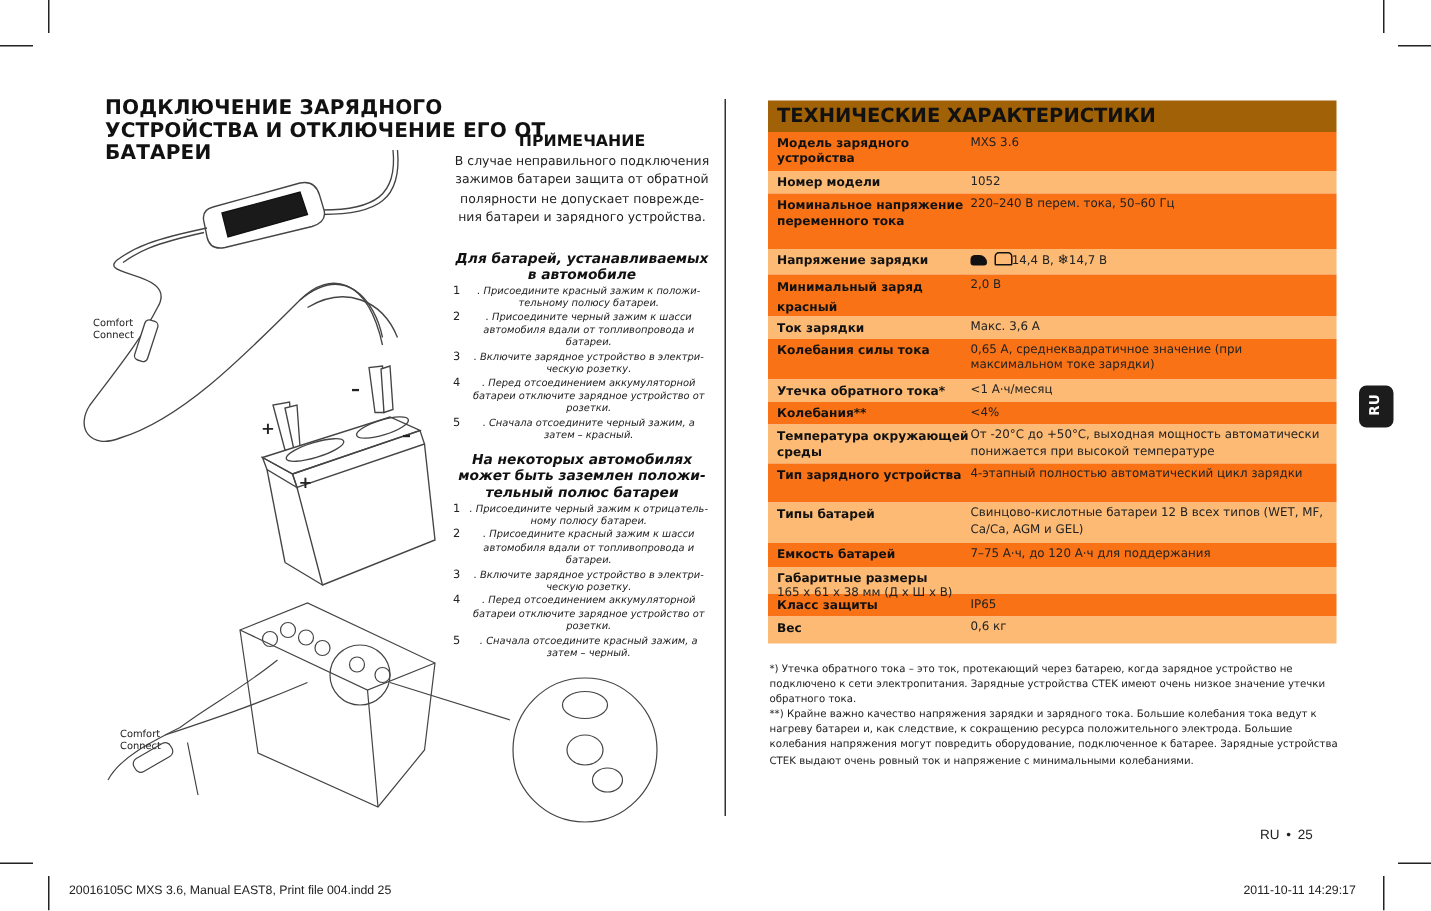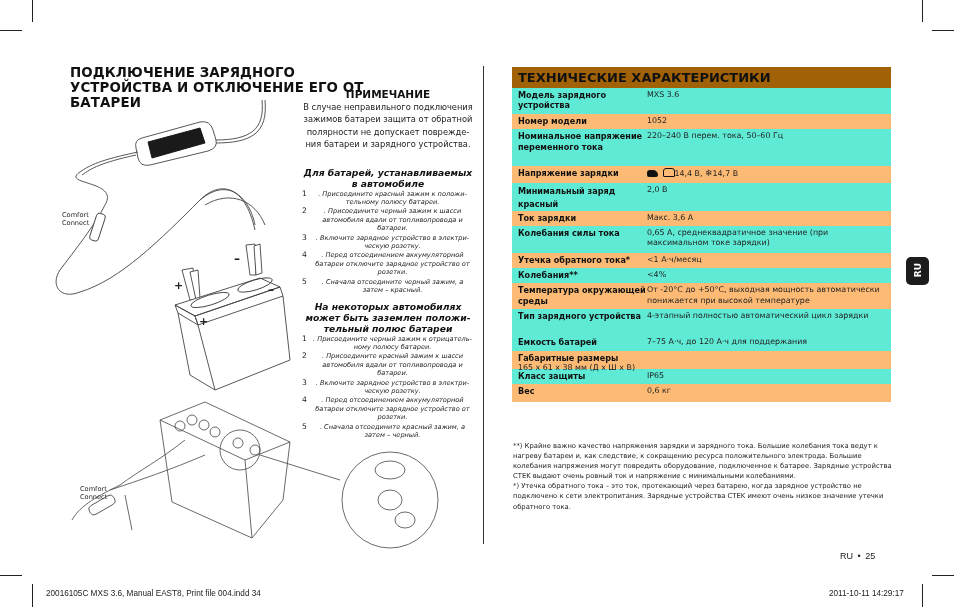--- a/index.html
+++ b/index.html
@@ -17,7 +17,7 @@
   .spec { position:absolute; left:512px; top:67px; width:379px; }
   .spec-title { background:#a16207; font-weight:bold; font-size:13px; line-height:18px; padding:2px 6px 0 6px; color:#111; height:19px; }
   .row { display:flex; padding:2px 6px 3px 6px; }
-  .row.dark { background:#5eead4;justify-content:flex-end; }
+  .row.dark { background:#f97316;justify-content:flex-end; }
   .row.light { background:#fdba74; }
   .row .k { width:129px; flex:none; font-weight:bold; font-size:8.1px; line-height:10.3px; color:#111; }
   .row .v { flex:1; font-size:7.9px; line-height:10.3px; color:#222; }

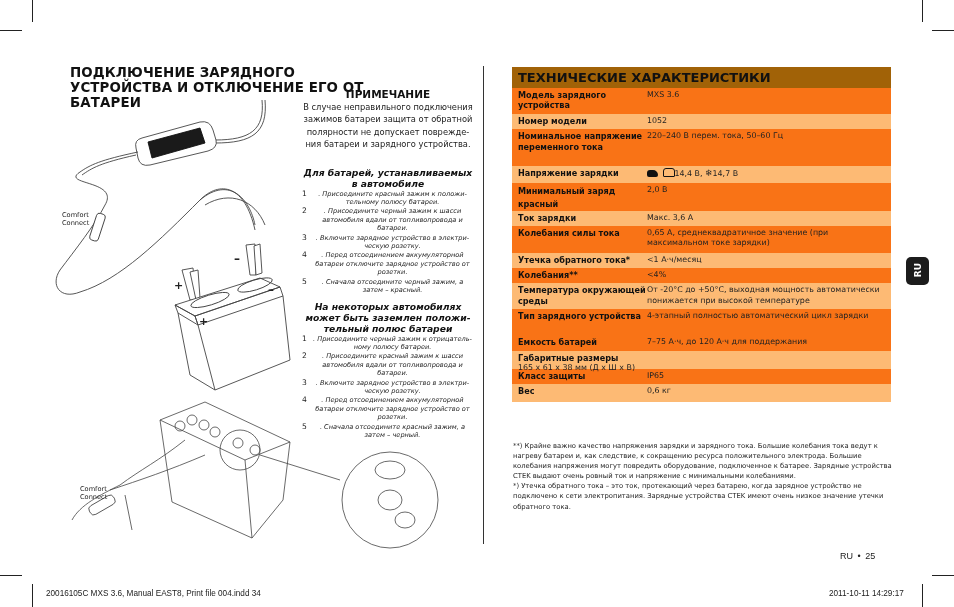--- a/index.html
+++ b/index.html
@@ -181,6 +181,10 @@
       <div class="k">Тип зарядного устройства</div>
       <div class="v">4-этапный полностью автоматический цикл зарядки</div>
     </div>
+  <div class="row light" style="height:22px;">
+      <div class="k">Типы батарей</div>
+      <div class="v">Свинцово-кислотные батареи 12 В всех типов (WET, MF, Ca/Ca, AGM и GEL)</div>
+    </div>
   <div class="row dark">
       <div class="k">Емкость батарей</div>
       <div class="v">7–75 А·ч, до 120 А·ч для поддержания</div>

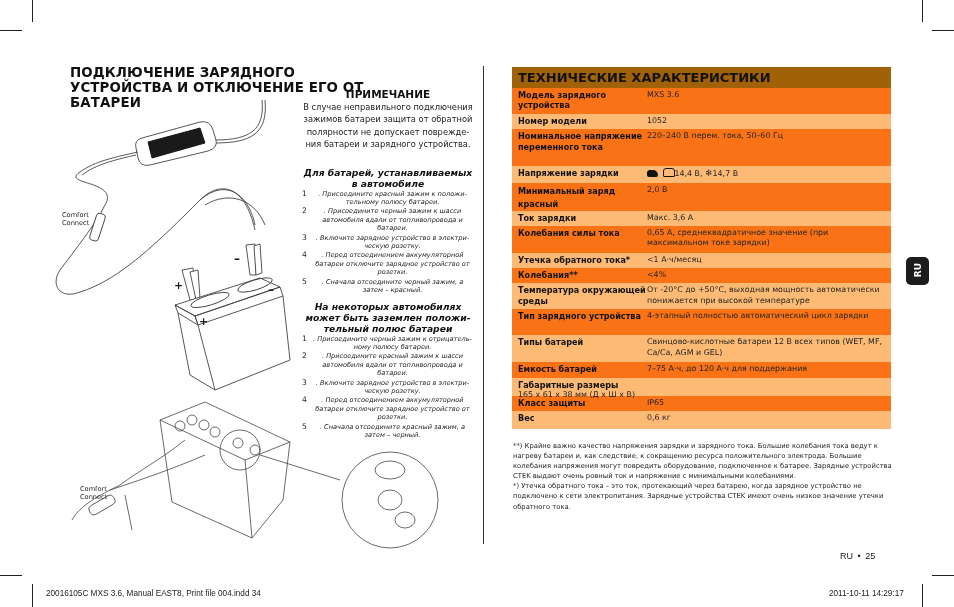--- a/index.html
+++ b/index.html
@@ -204,8 +204,8 @@
 </div>
 
 <div class="foot">
+  <div>*) Утечка обратного тока – это ток, протекающий через батарею, когда зарядное устройство не подключено к сети электропитания. Зарядные устройства CTEK имеют очень низкое значение утечки обратного тока.</div>
   <div>**) Крайне важно качество напряжения зарядки и зарядного тока. Большие колебания тока ведут к нагреву батареи и, как следствие, к сокращению ресурса положительного электрода. Большие колебания напряжения могут повредить оборудование, подключенное к батарее. Зарядные устрой­ства CTEK выдают очень ровный ток и напряжение с минимальными колебаниями.</div>
-  <div>*) Утечка обратного тока – это ток, протекающий через батарею, когда зарядное устройство не подключено к сети электропитания. Зарядные устройства CTEK имеют очень низкое значение утечки обратного тока.</div>
 </div>
 
 <div class="tab-ru">

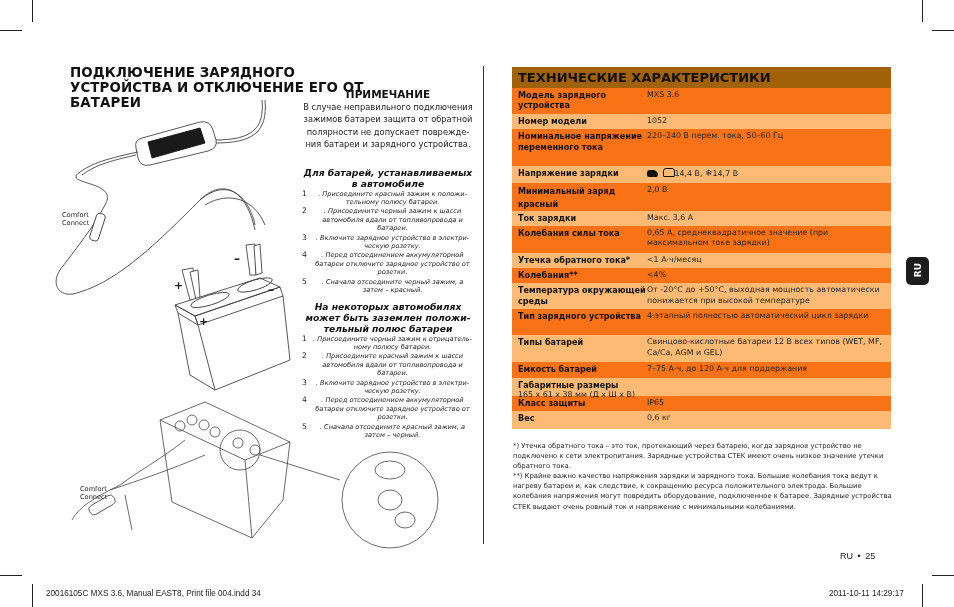--- a/index.html
+++ b/index.html
@@ -214,7 +214,7 @@
 
 <div class="pagenum">RU • 25</div>
 
-<div class="slug" style="left:46px;">20016105C MXS 3.6, Manual EAST8, Print file 004.indd   34</div>
+<div class="slug" style="left:46px;">20016105C MXS 3.6, Manual EAST8, Print file 004.indd   25</div>
 <div class="slug" style="left:829px;">2011-10-11   14:29:17</div>
 
 </body></html>

